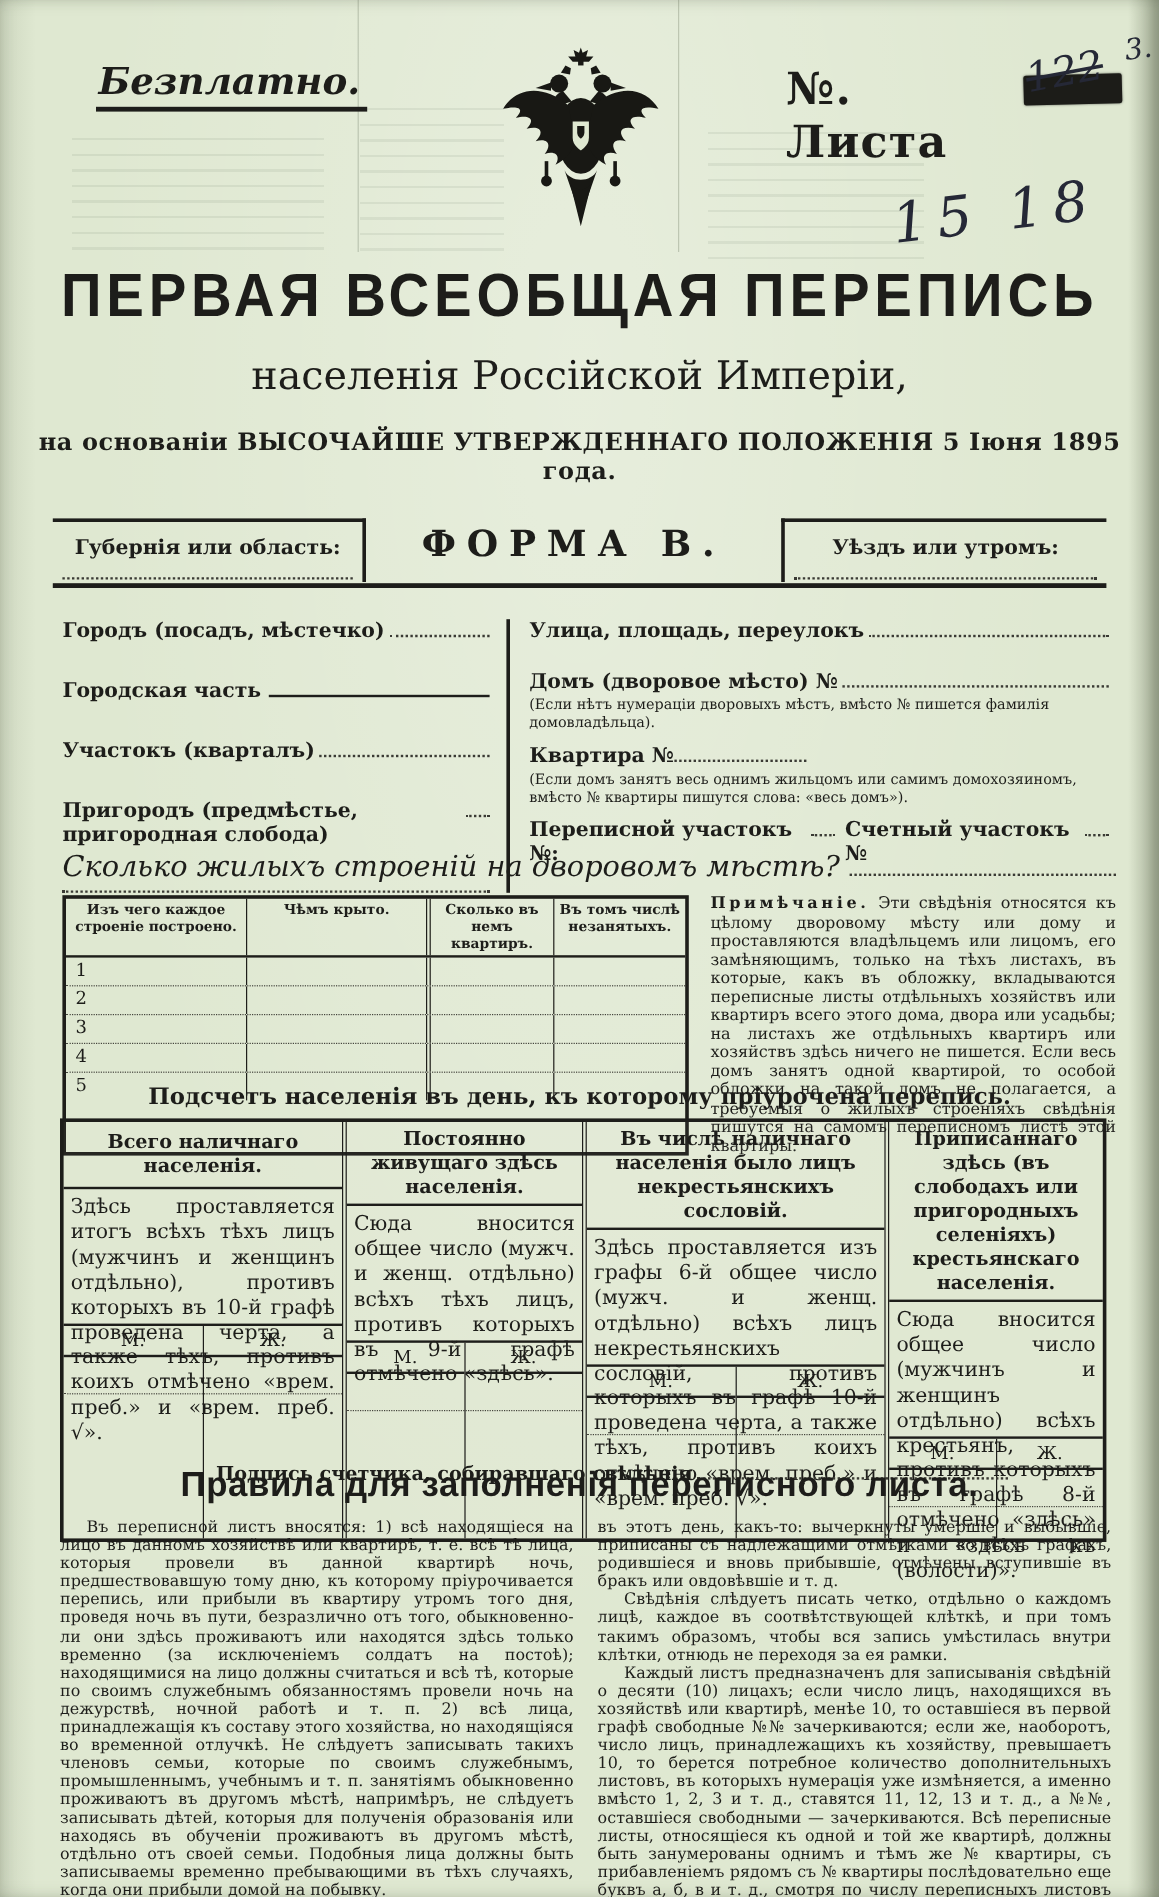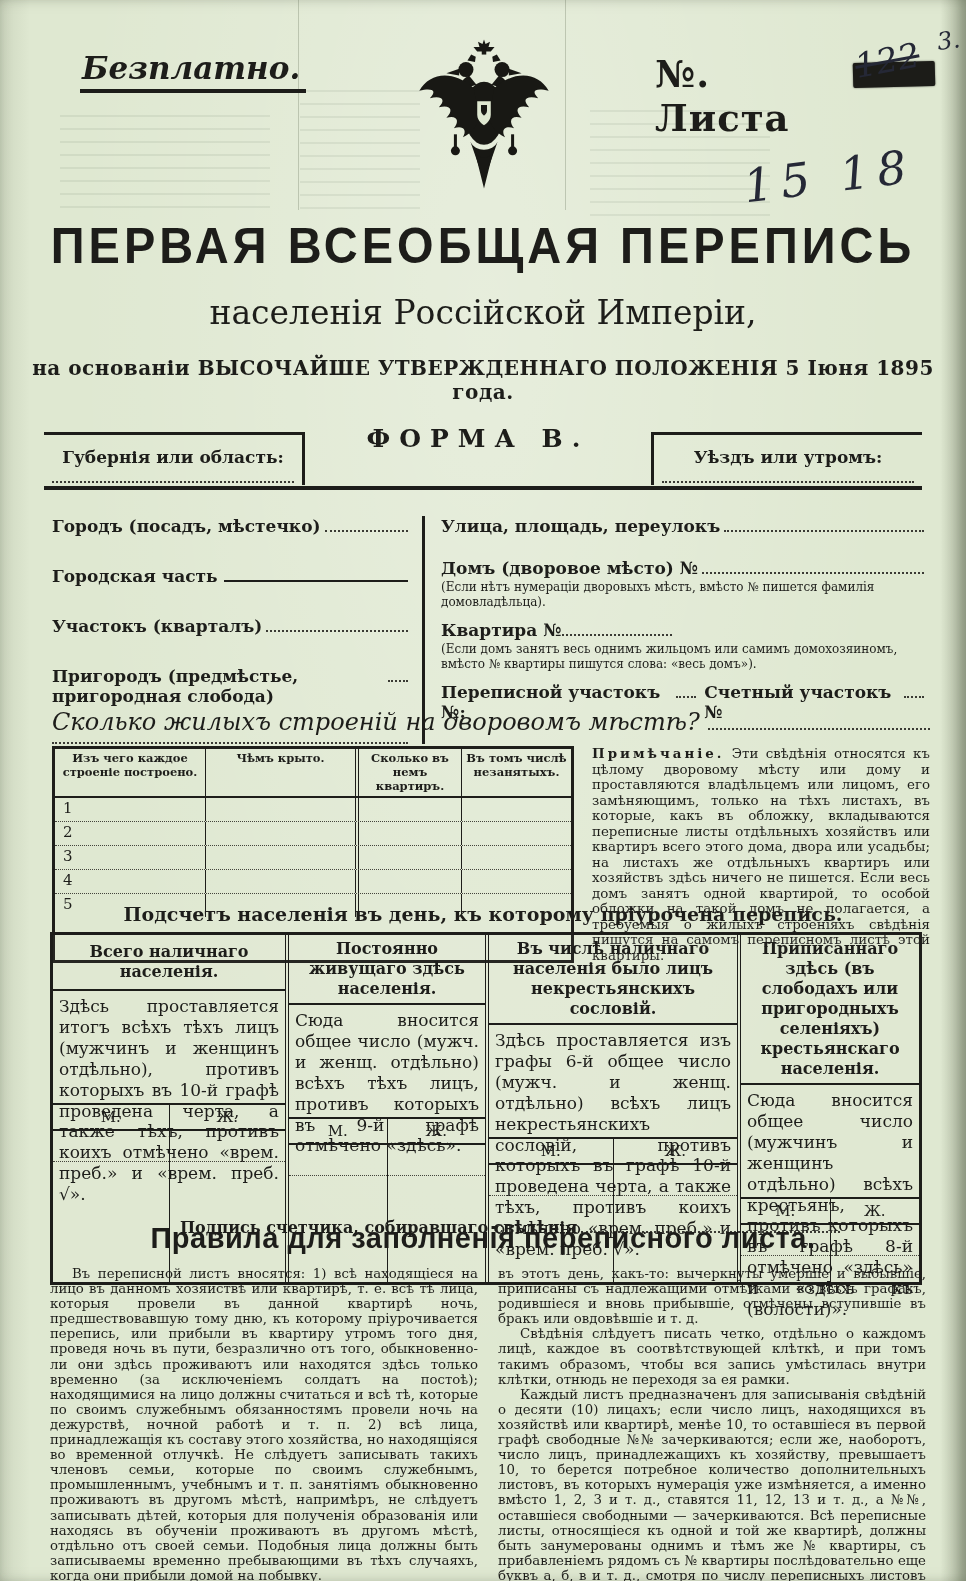--- a/index.html
+++ b/index.html
@@ -50,7 +50,7 @@
   .dotline{border-bottom:2px dotted #3a3a34;height:14px;}
   .fh-center{flex:1;text-align:center;padding-top:2px;}
   .fh-c1{font-size:31px;font-weight:bold;letter-spacing:3px;}
-  .fh-c2{font-size:25px;font-weight:bold;letter-spacing:9px;margin-top:8px;}
+  .fh-c2{font-size:30px;font-weight:bold;letter-spacing:9px;margin-top:20px;}
   .fh-rule{border-top:4px solid #1d1d1a;margin-top:1px;}
 
   

